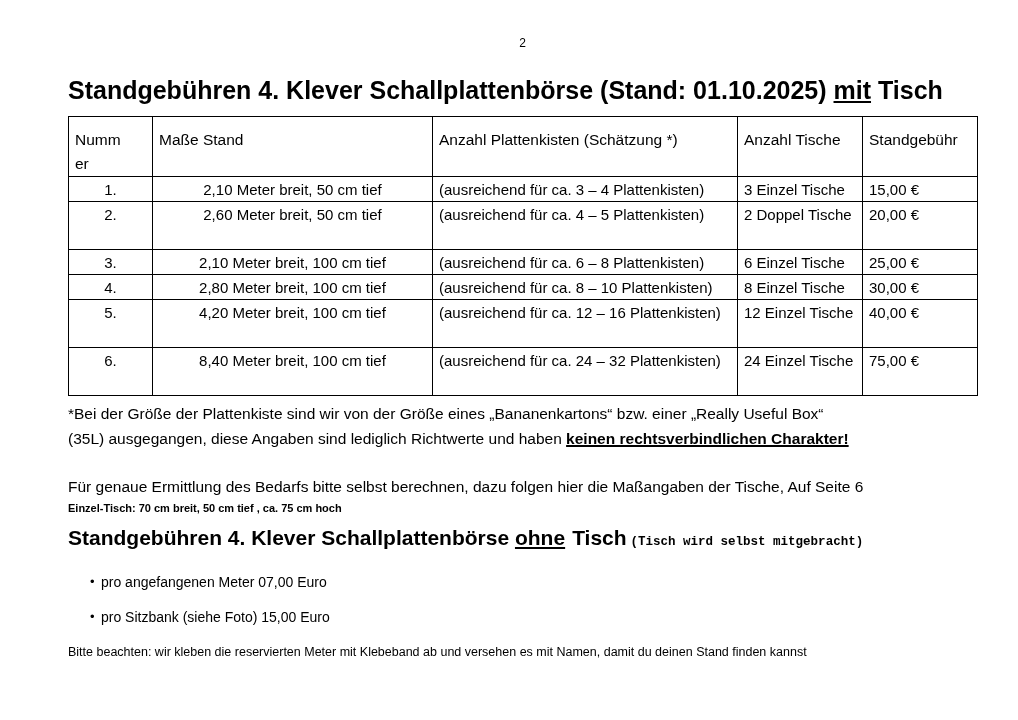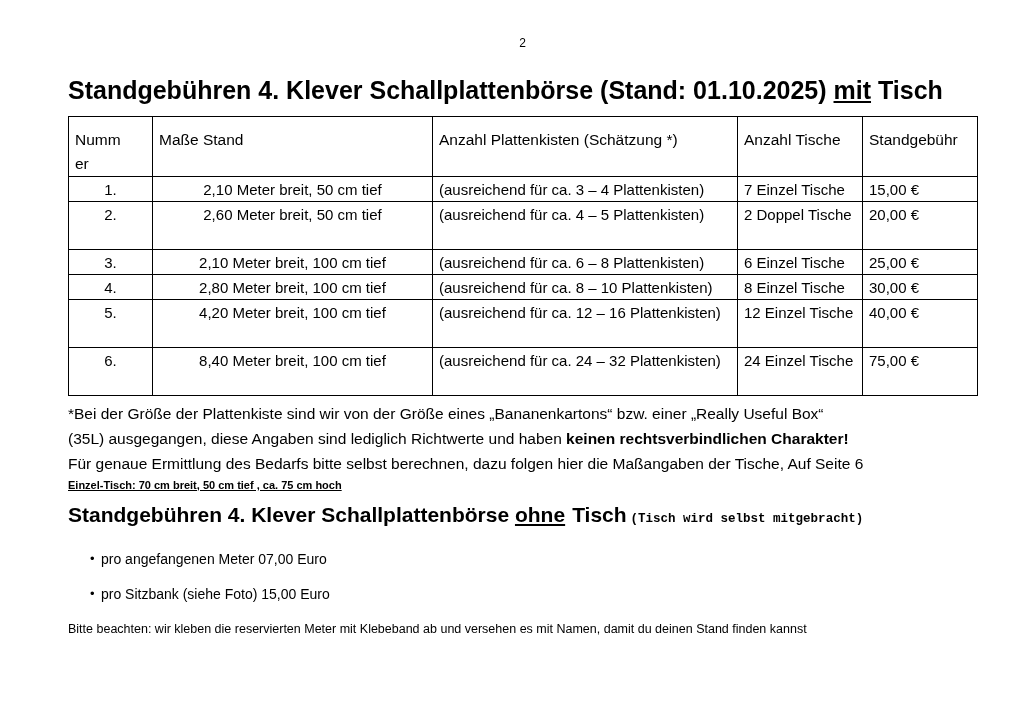--- a/index.html
+++ b/index.html
@@ -78,7 +78,7 @@
         <td class="c-num">1.</td>
         <td class="c-masse">2,10 Meter breit, 50 cm tief</td>
         <td class="c-kisten">(ausreichend für ca. 3 – 4 Plattenkisten)</td>
-        <td class="c-tische">7 Einzel Tische</td>
+        <td class="c-tische">3 Einzel Tische</td>
         <td class="c-geb">15,00 €</td>
       </tr>
       <tr class="h48">

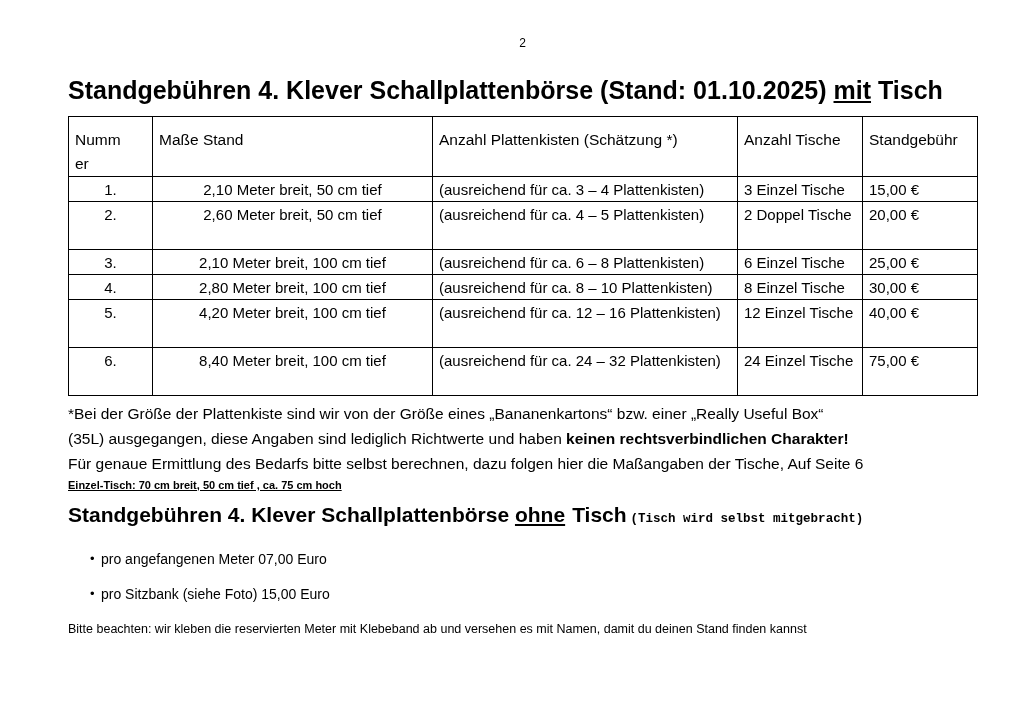--- a/index.html
+++ b/index.html
@@ -34,7 +34,7 @@
   p { margin: 0; }
   .line { display: block; white-space: nowrap; }
   .footnote { margin-top: 5px; font-size: 15.5px; line-height: 25px; }
-  .bold-ul { font-weight: bold; text-decoration-thickness: 1.5px; }
+  .bold-ul { font-weight: bold; text-decoration: underline; text-decoration-thickness: 1.5px; }
   .para { font-size: 15.5px; line-height: 25px; }
   .specs { margin-top: 1px; font-size: 11px; font-weight: bold; line-height: 16px; text-decoration: underline; }
   h2.heading2 {

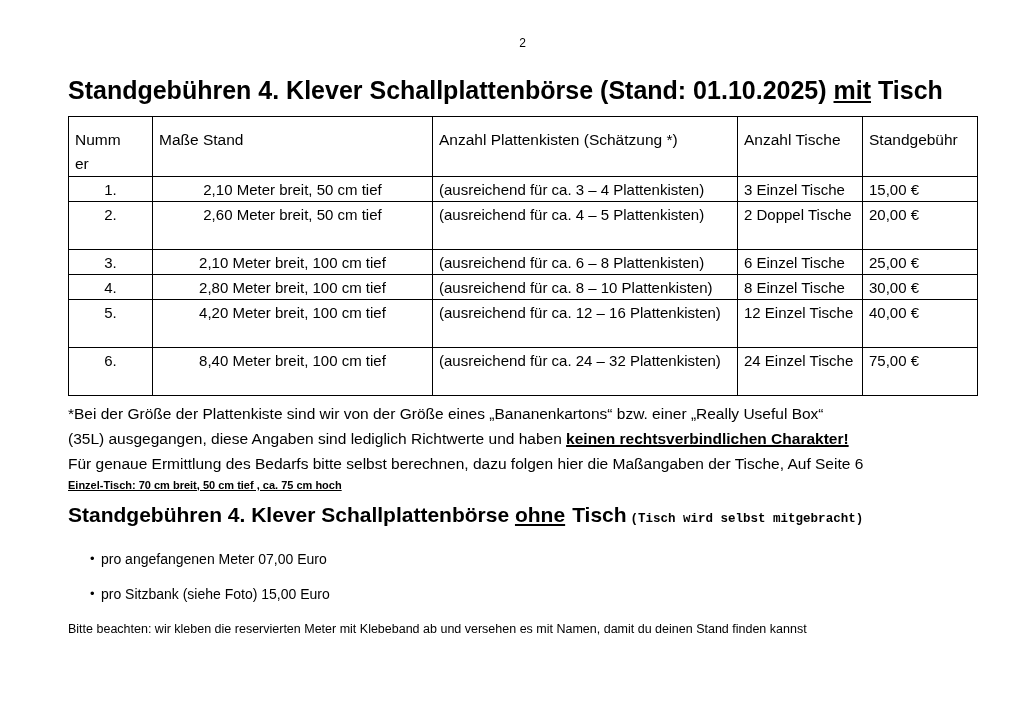--- a/index.html
+++ b/index.html
@@ -35,7 +35,7 @@
   .line { display: block; white-space: nowrap; }
   .footnote { margin-top: 5px; font-size: 15.5px; line-height: 25px; }
   .bold-ul { font-weight: bold; text-decoration: underline; text-decoration-thickness: 1.5px; }
-  .para { font-size: 15.5px; line-height: 25px; }
+  .para { margin-top: 23px; font-size: 15.5px; line-height: 25px; }
   .specs { margin-top: 1px; font-size: 11px; font-weight: bold; line-height: 16px; text-decoration: underline; }
   h2.heading2 {
     font-size: 21px; font-weight: bold; margin: 7px 0 0 0; line-height: 30px; white-space: nowrap;

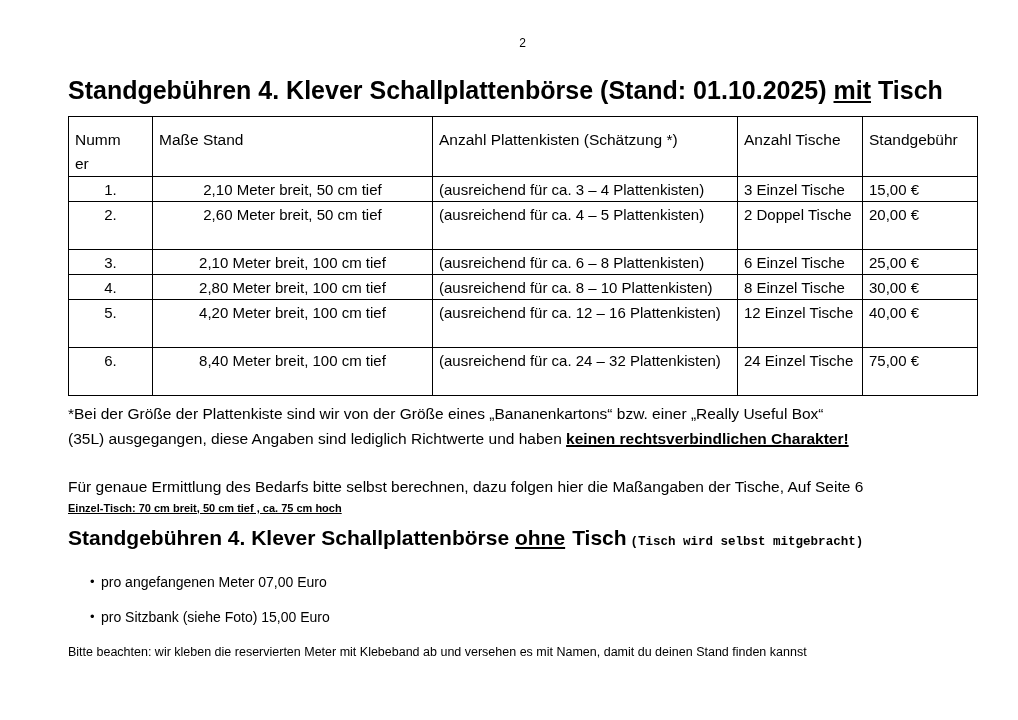--- a/index.html
+++ b/index.html
@@ -36,7 +36,7 @@
   .footnote { margin-top: 5px; font-size: 15.5px; line-height: 25px; }
   .bold-ul { font-weight: bold; text-decoration: underline; text-decoration-thickness: 1.5px; }
   .para { margin-top: 23px; font-size: 15.5px; line-height: 25px; }
-  .specs { margin-top: 1px; font-size: 11px; font-weight: bold; line-height: 16px; text-decoration: underline; }
+  .specs { margin-top: 1px; font-size: 11px; font-weight: bold; line-height: 16px; }
   h2.heading2 {
     font-size: 21px; font-weight: bold; margin: 7px 0 0 0; line-height: 30px; white-space: nowrap;
   }

